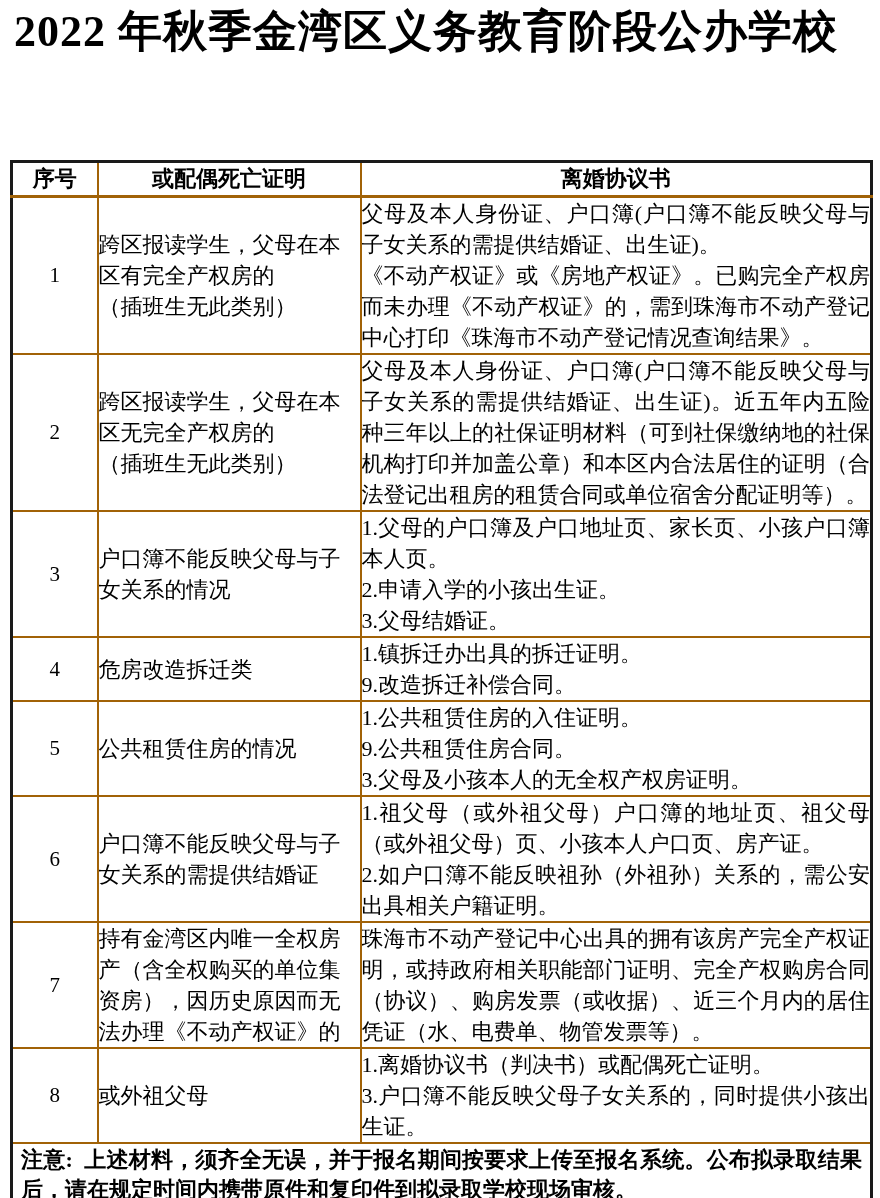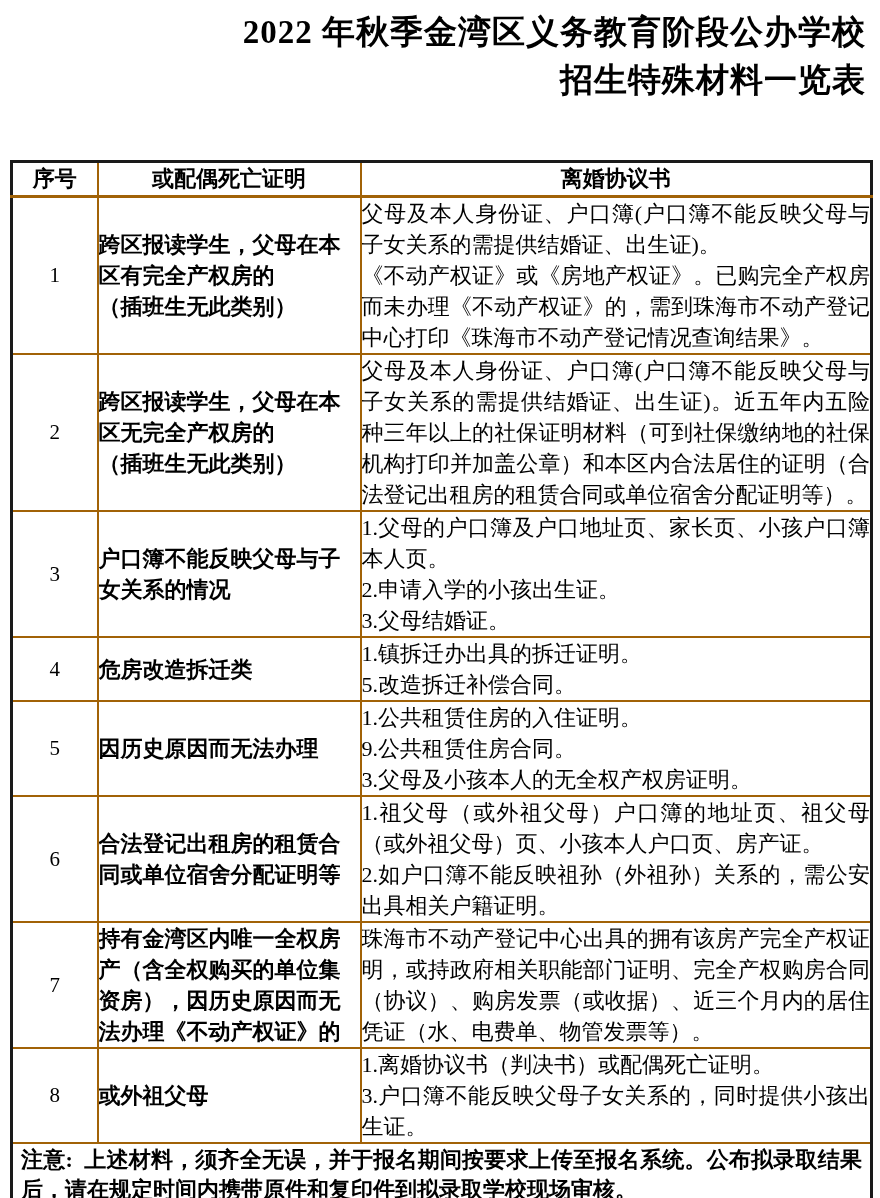--- a/index.html
+++ b/index.html
@@ -12,8 +12,8 @@
 
   .title {
     margin:8px 14px 0 14px;
-    text-align:right;
-    font-size:33px;
+    text-align:left;
+    font-size:44px;
     font-weight:bold;
     line-height:48px;
     letter-spacing:1px;

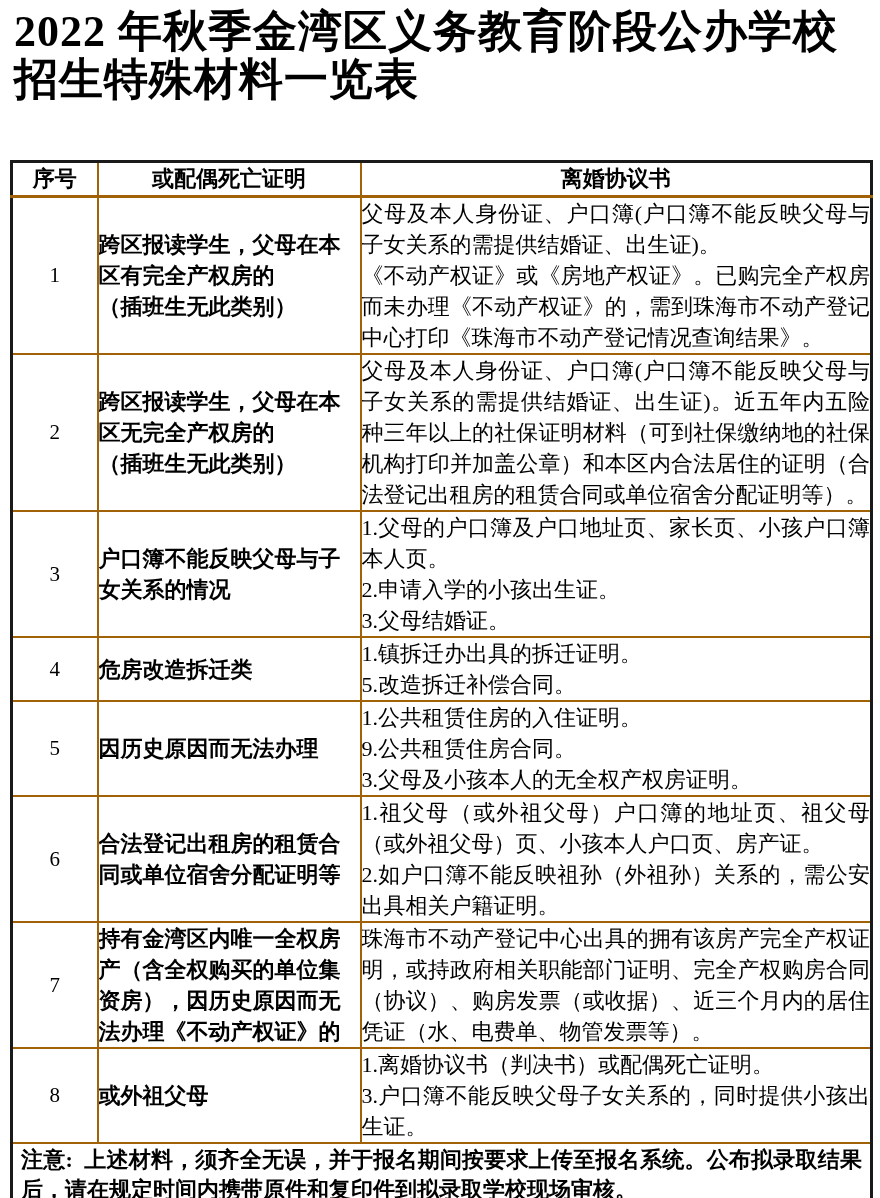--- a/index.html
+++ b/index.html
@@ -93,7 +93,7 @@
 
 <div class="page">
 
-  <h1 class="title"><span>2022 年秋季金湾区义务教育阶段公办学校</span><br><span>招生特殊材料一览表</span></h1>
+  <h1 class="title"><span>2022 年秋季金湾区义务教育阶段公办学校</span><br></h1>
 
   <table class="materials">
     <colgroup>

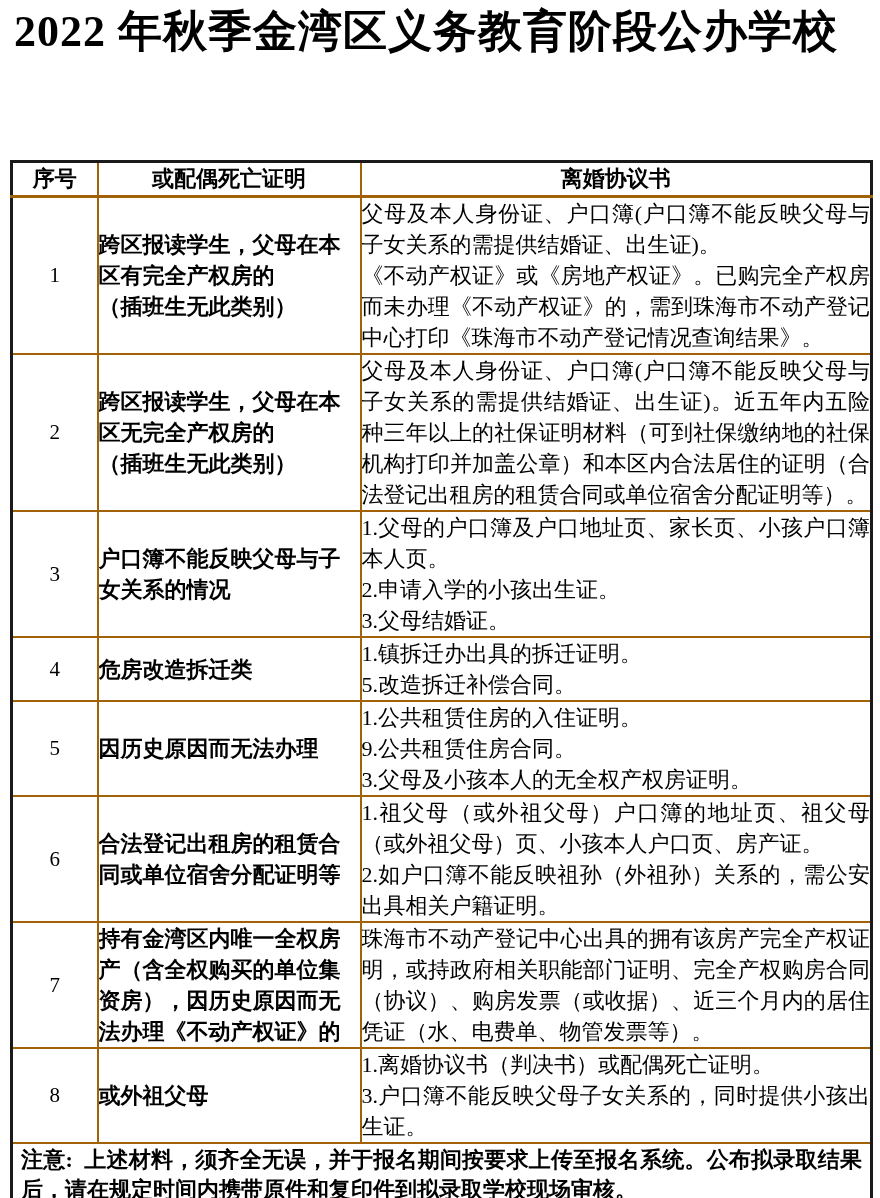--- a/index.html
+++ b/index.html
@@ -56,7 +56,6 @@
     padding:2px 4px 2px 10px;
     white-space:pre-wrap;
     text-align:left;
-    font-weight:bold;
   }
   td.mat {
     vertical-align:middle;

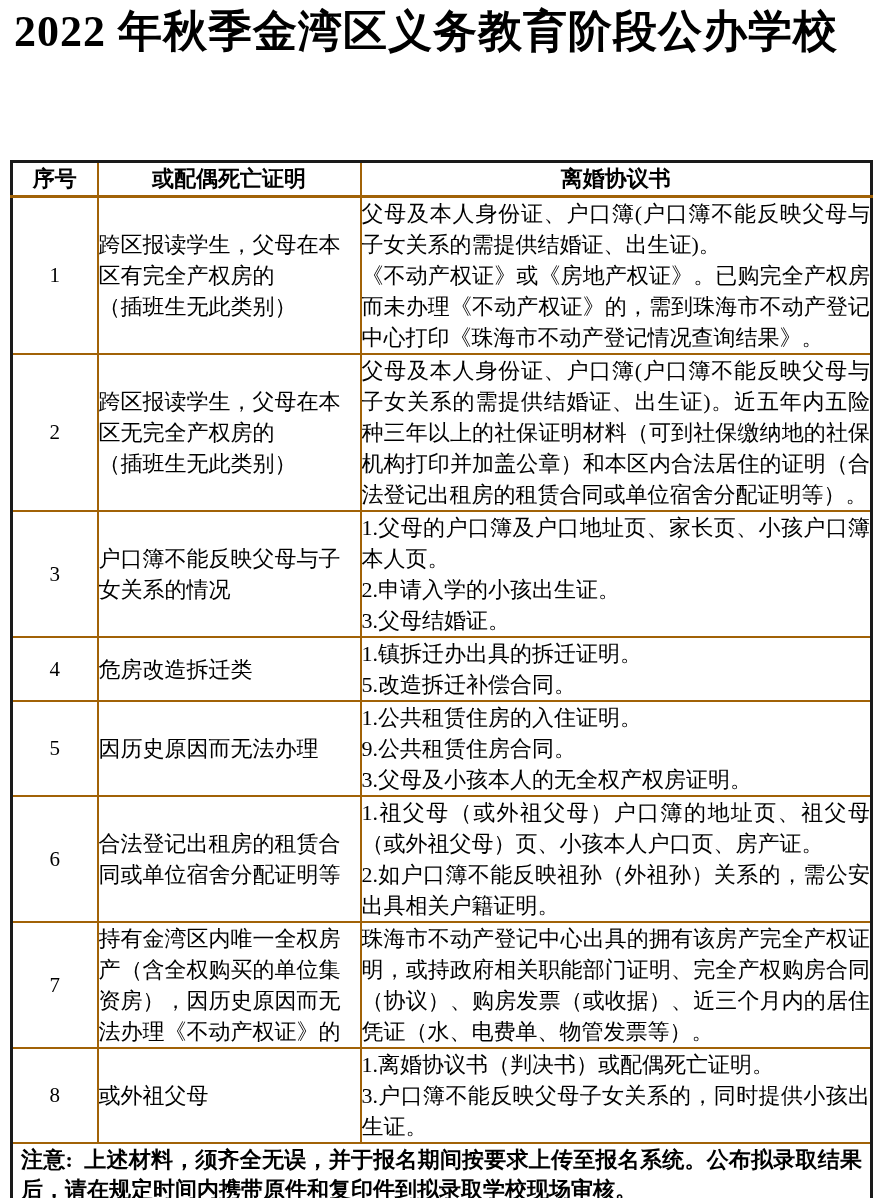--- a/index.html
+++ b/index.html
@@ -132,7 +132,7 @@
         <td class="no">4</td>
         <td class="cat">危房改造拆迁类</td>
         <td class="mat">1.镇拆迁办出具的拆迁证明。
-5.改造拆迁补偿合同。</td>
+9.改造拆迁补偿合同。</td>
       </tr>
       <tr class="row-5">
         <td class="no">5</td>

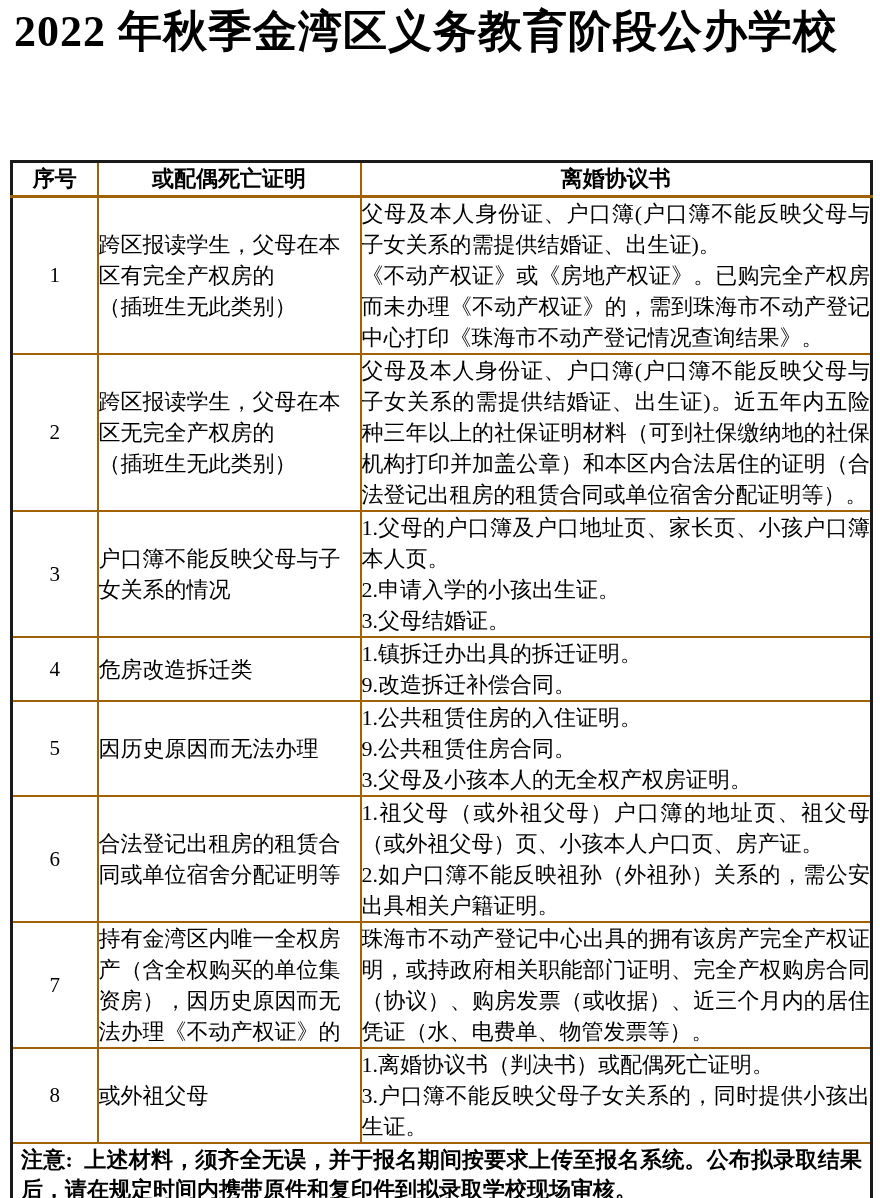--- a/index.html
+++ b/index.html
@@ -136,7 +136,7 @@
       </tr>
       <tr class="row-5">
         <td class="no">5</td>
-        <td class="cat">因历史原因而无法办理</td>
+        <td class="cat">公共租赁住房的情况</td>
         <td class="mat">1.公共租赁住房的入住证明。
 9.公共租赁住房合同。
 3.父母及小孩本人的无全权产权房证明。</td>

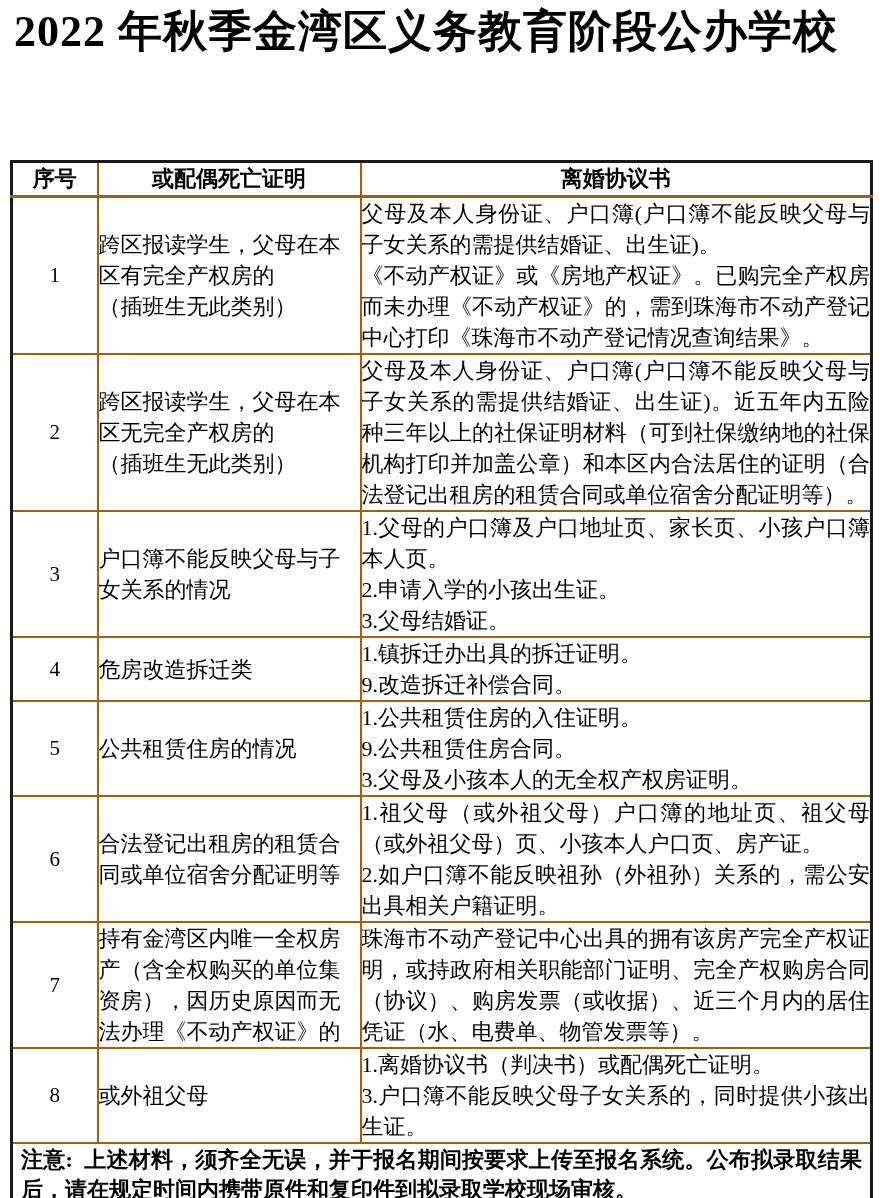--- a/index.html
+++ b/index.html
@@ -143,7 +143,7 @@
       </tr>
       <tr class="row-6">
         <td class="no">6</td>
-        <td class="cat">合法登记出租房的租赁合同或单位宿舍分配证明等</td>
+        <td class="cat">户口簿不能反映父母与子女关系的需提供结婚证</td>
         <td class="mat">1.祖父母（或外祖父母）户口簿的地址页、祖父母（或外祖父母）页、小孩本人户口页、房产证。
 2.如户口簿不能反映祖孙（外祖孙）关系的，需公安出具相关户籍证明。</td>
       </tr>

